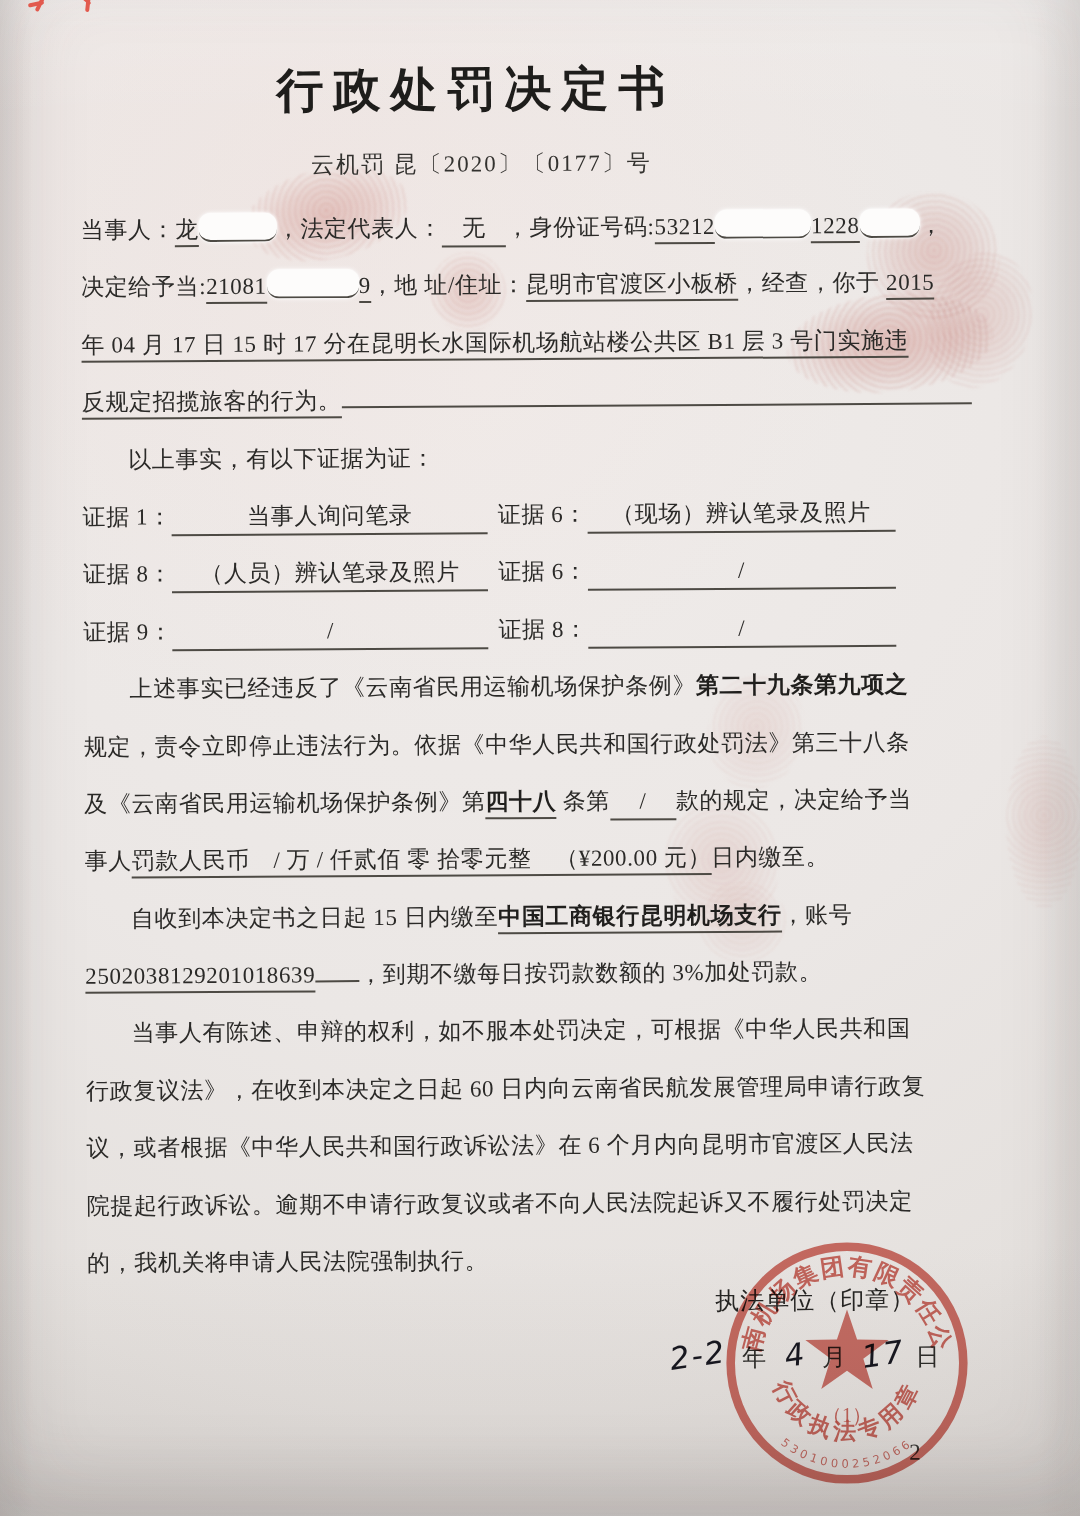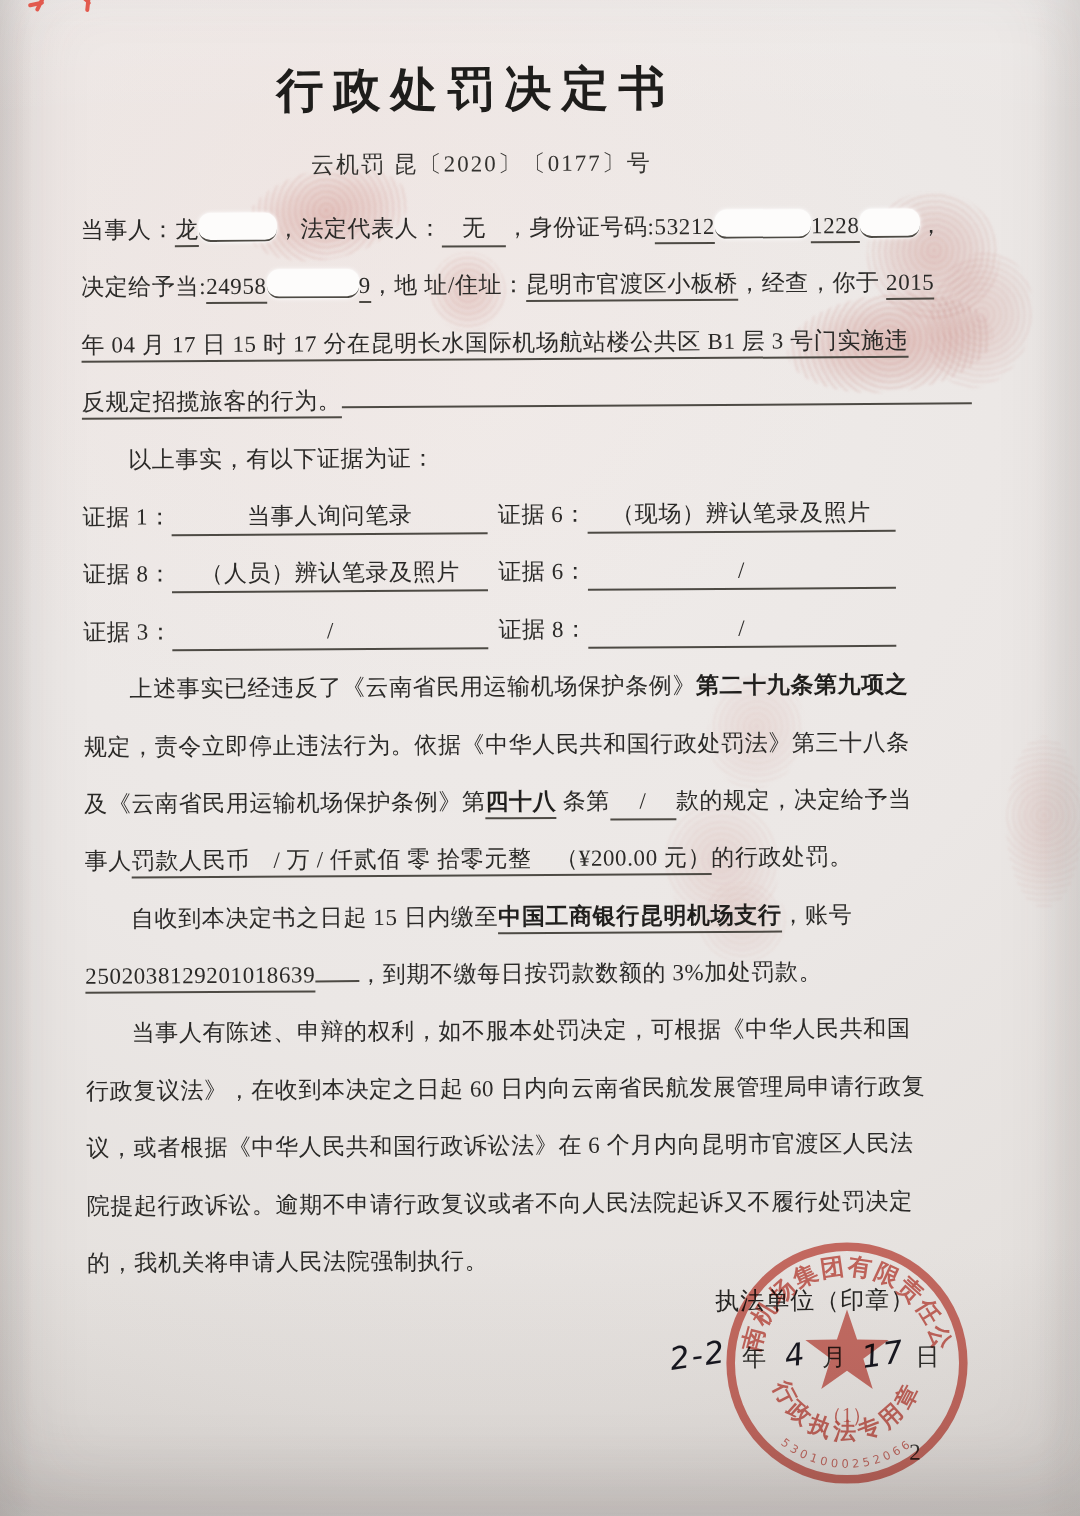--- a/index.html
+++ b/index.html
@@ -97,7 +97,7 @@
 
   <div class="bodylines">
       <div class="line"><span class="seg">当事人：</span><span class="seg ul">龙</span><span class="seg ul redact" style="width: 78px;"></span><span class="seg">，法定代表人：</span><span class="seg ul fixed" style="width: 64px;">无</span><span class="seg">，身份证号码:</span><span class="seg ul">53212</span><span class="seg ul redact" style="width: 96px;"></span><span class="seg ul">1228</span><span class="seg ul redact" style="width: 60px;"></span><span class="seg">，</span></div>
-      <div class="line"><span class="seg">决定给予当:</span><span class="seg ul">24958</span><span class="seg ul redact" style="width: 92px;"></span><span class="seg ul">9</span><span class="seg">，地 址/住址：</span><span class="seg ul">昆明市官渡区小板桥</span><span class="seg">，经查，你于 </span><span class="seg ul">2015</span></div>
+      <div class="line"><span class="seg">决定给予当:</span><span class="seg ul">21081</span><span class="seg ul redact" style="width: 92px;"></span><span class="seg ul">9</span><span class="seg">，地 址/住址：</span><span class="seg ul">昆明市官渡区小板桥</span><span class="seg">，经查，你于 </span><span class="seg ul">2015</span></div>
       <div class="line"><span class="seg ul">年 04 月 17 日 15 时 17 分在昆明长水国际机场航站楼公共区 B1 层 3 号门实施违</span></div>
       <div class="line"><span class="seg ul">反规定招揽旅客的行为。</span><span class="seg ul fixed" style="width: 630px;"></span></div>
       <div class="line indent"><span class="seg">以上事实，有以下证据为证：</span></div>

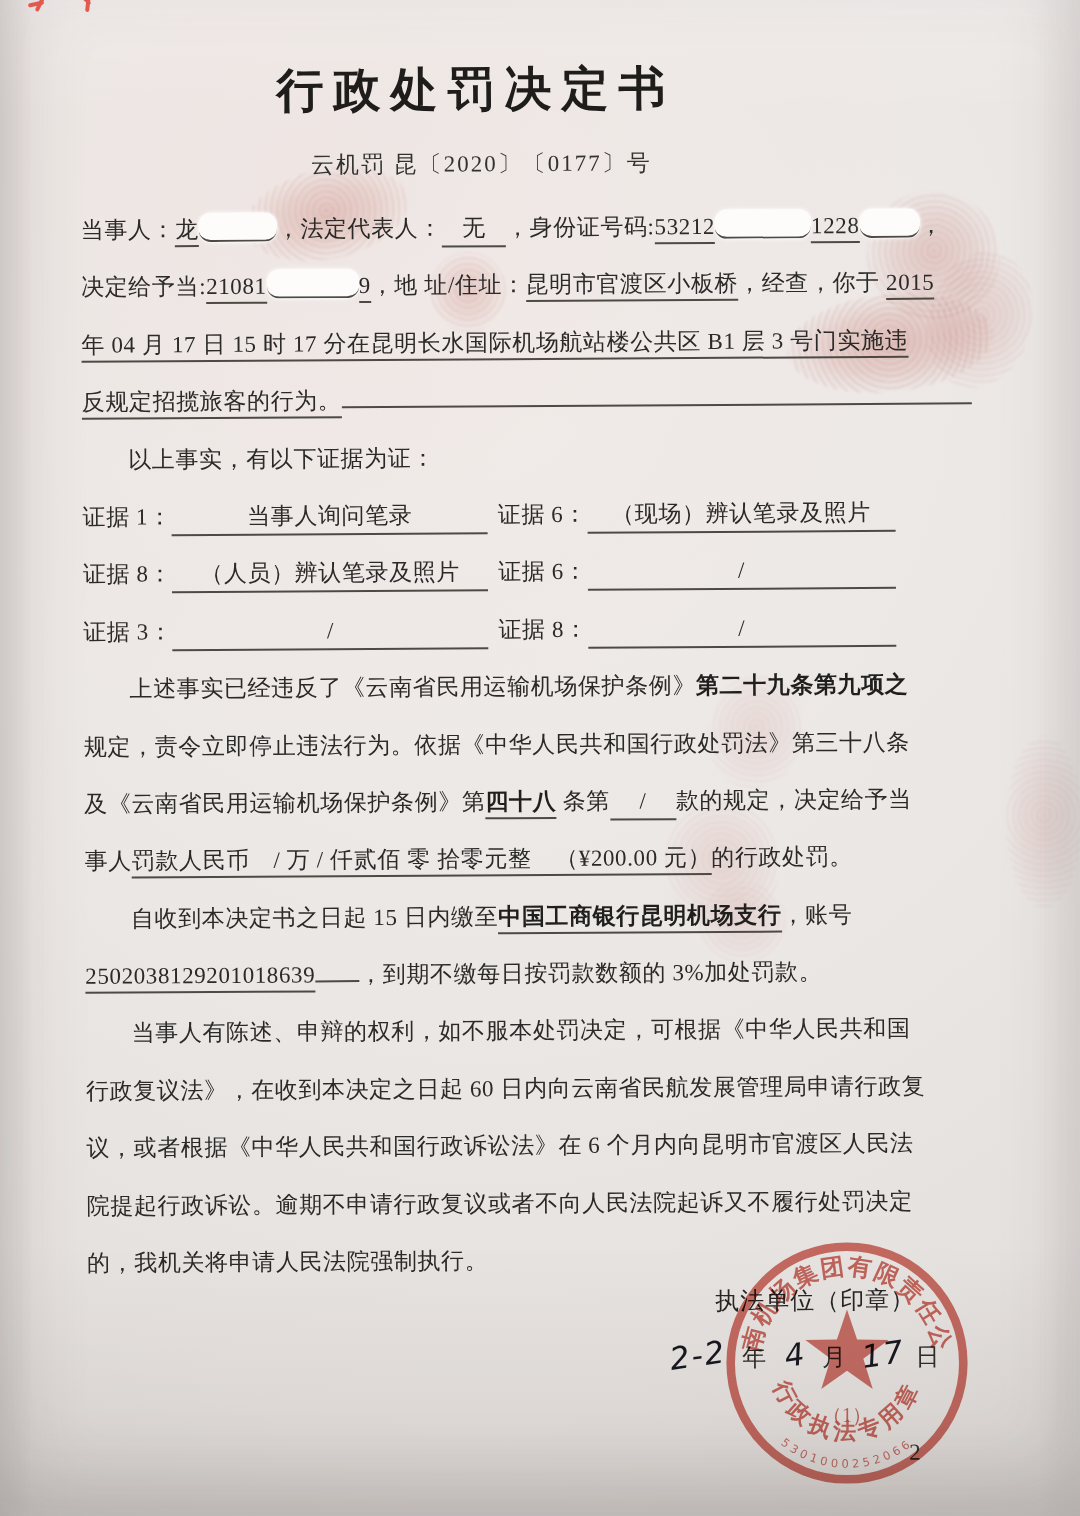--- a/index.html
+++ b/index.html
@@ -103,7 +103,7 @@
       <div class="line indent"><span class="seg">以上事实，有以下证据为证：</span></div>
       <div class="line"><span class="seg">证据 1：</span><span class="seg ul fixed" style="width: 316px;">当事人询问笔录</span><span class="seg fixed" style="width: 10px;"></span><span class="seg">证据 6：</span><span class="seg ul fixed" style="width: 308px;">（现场）辨认笔录及照片</span></div>
       <div class="line"><span class="seg">证据 8：</span><span class="seg ul fixed" style="width: 316px;">（人员）辨认笔录及照片</span><span class="seg fixed" style="width: 10px;"></span><span class="seg">证据 6：</span><span class="seg ul fixed" style="width: 308px;">/</span></div>
-      <div class="line"><span class="seg">证据 3：</span><span class="seg ul fixed" style="width: 316px;">/</span><span class="seg fixed" style="width: 10px;"></span><span class="seg">证据 8：</span><span class="seg ul fixed" style="width: 308px;">/</span></div>
+      <div class="line"><span class="seg">证据 9：</span><span class="seg ul fixed" style="width: 316px;">/</span><span class="seg fixed" style="width: 10px;"></span><span class="seg">证据 8：</span><span class="seg ul fixed" style="width: 308px;">/</span></div>
       <div class="line indent"><span class="seg">上述事实已经违反了《云南省民用运输机场保护条例》</span><span class="seg bold">第二十九条第九项之</span></div>
       <div class="line"><span class="seg">规定，责令立即停止违法行为。依据《中华人民共和国行政处罚法》第三十八条</span></div>
       <div class="line"><span class="seg">及《云南省民用运输机场保护条例》第</span><span class="seg ul bold">四十八</span><span class="seg"> 条第</span><span class="seg ul fixed" style="width: 66px;">/</span><span class="seg">款的规定，决定给予当</span></div>

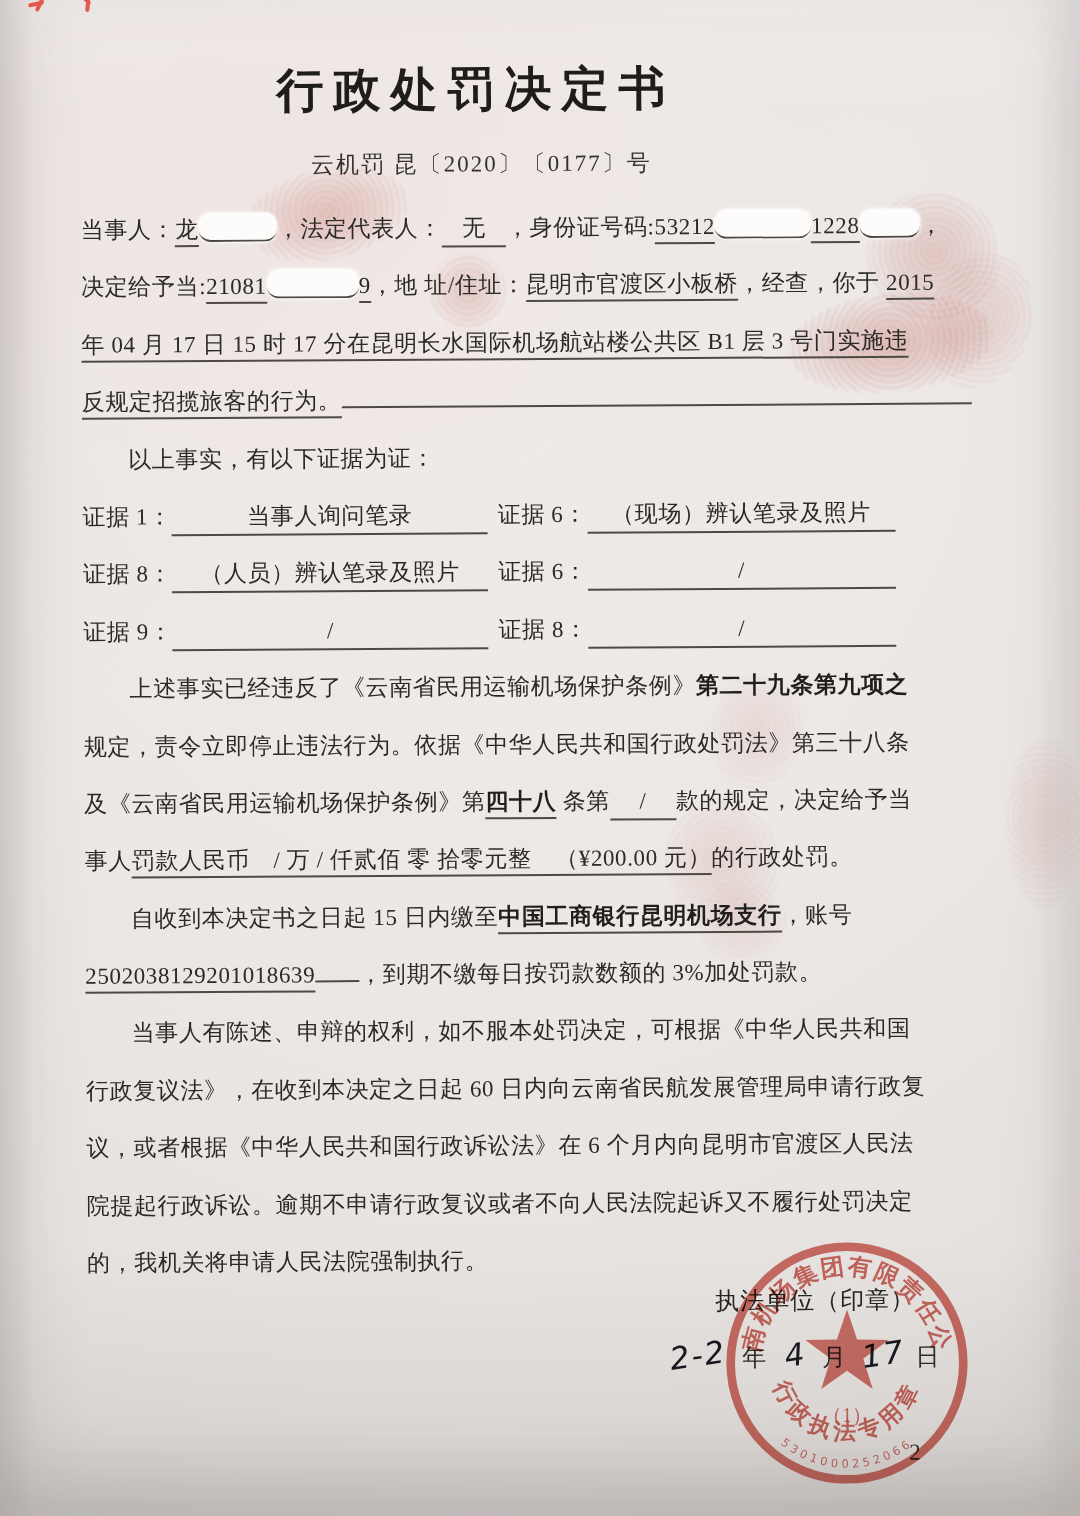--- a/index.html
+++ b/index.html
@@ -107,7 +107,7 @@
       <div class="line indent"><span class="seg">上述事实已经违反了《云南省民用运输机场保护条例》</span><span class="seg bold">第二十九条第九项之</span></div>
       <div class="line"><span class="seg">规定，责令立即停止违法行为。依据《中华人民共和国行政处罚法》第三十八条</span></div>
       <div class="line"><span class="seg">及《云南省民用运输机场保护条例》第</span><span class="seg ul bold">四十八</span><span class="seg"> 条第</span><span class="seg ul fixed" style="width: 66px;">/</span><span class="seg">款的规定，决定给予当</span></div>
-      <div class="line"><span class="seg">事人</span><span class="seg ul">罚款人民币　/ 万 / 仟贰佰 零 拾零元整　（¥200.00 元）</span><span class="seg">的行政处罚。</span></div>
+      <div class="line"><span class="seg">事人</span><span class="seg ul">罚款人民币　/ 万 / 仟贰佰 零 拾零元整　（¥200.00 元）</span><span class="seg">日内缴至。</span></div>
       <div class="line indent"><span class="seg">自收到本决定书之日起 15 日内缴至</span><span class="seg ul bold">中国工商银行昆明机场支行</span><span class="seg">，账号</span></div>
       <div class="line"><span class="seg ul">2502038129201018639</span><span class="seg ul fixed" style="width: 44px;"></span><span class="seg">，到期不缴每日按罚款数额的 3%加处罚款。</span></div>
       <div class="line indent"><span class="seg">当事人有陈述、申辩的权利，如不服本处罚决定，可根据《中华人民共和国</span></div>

